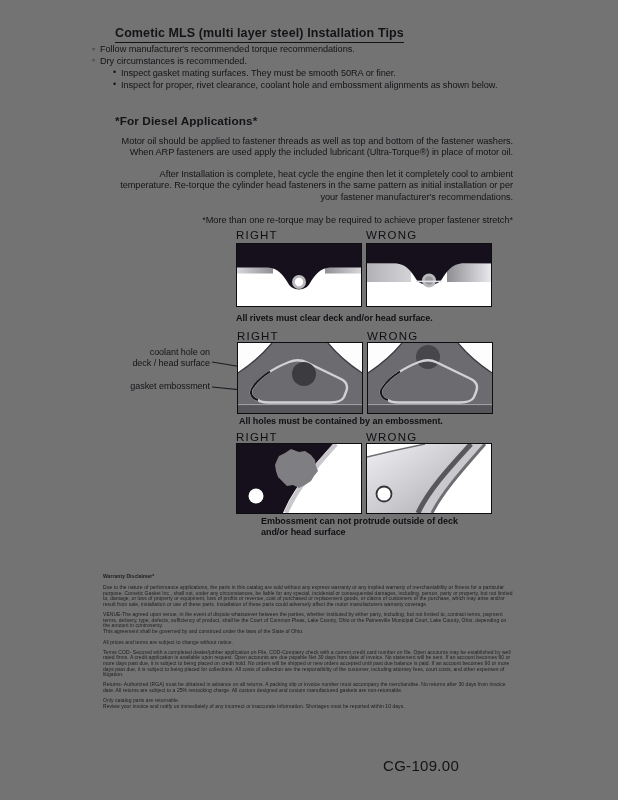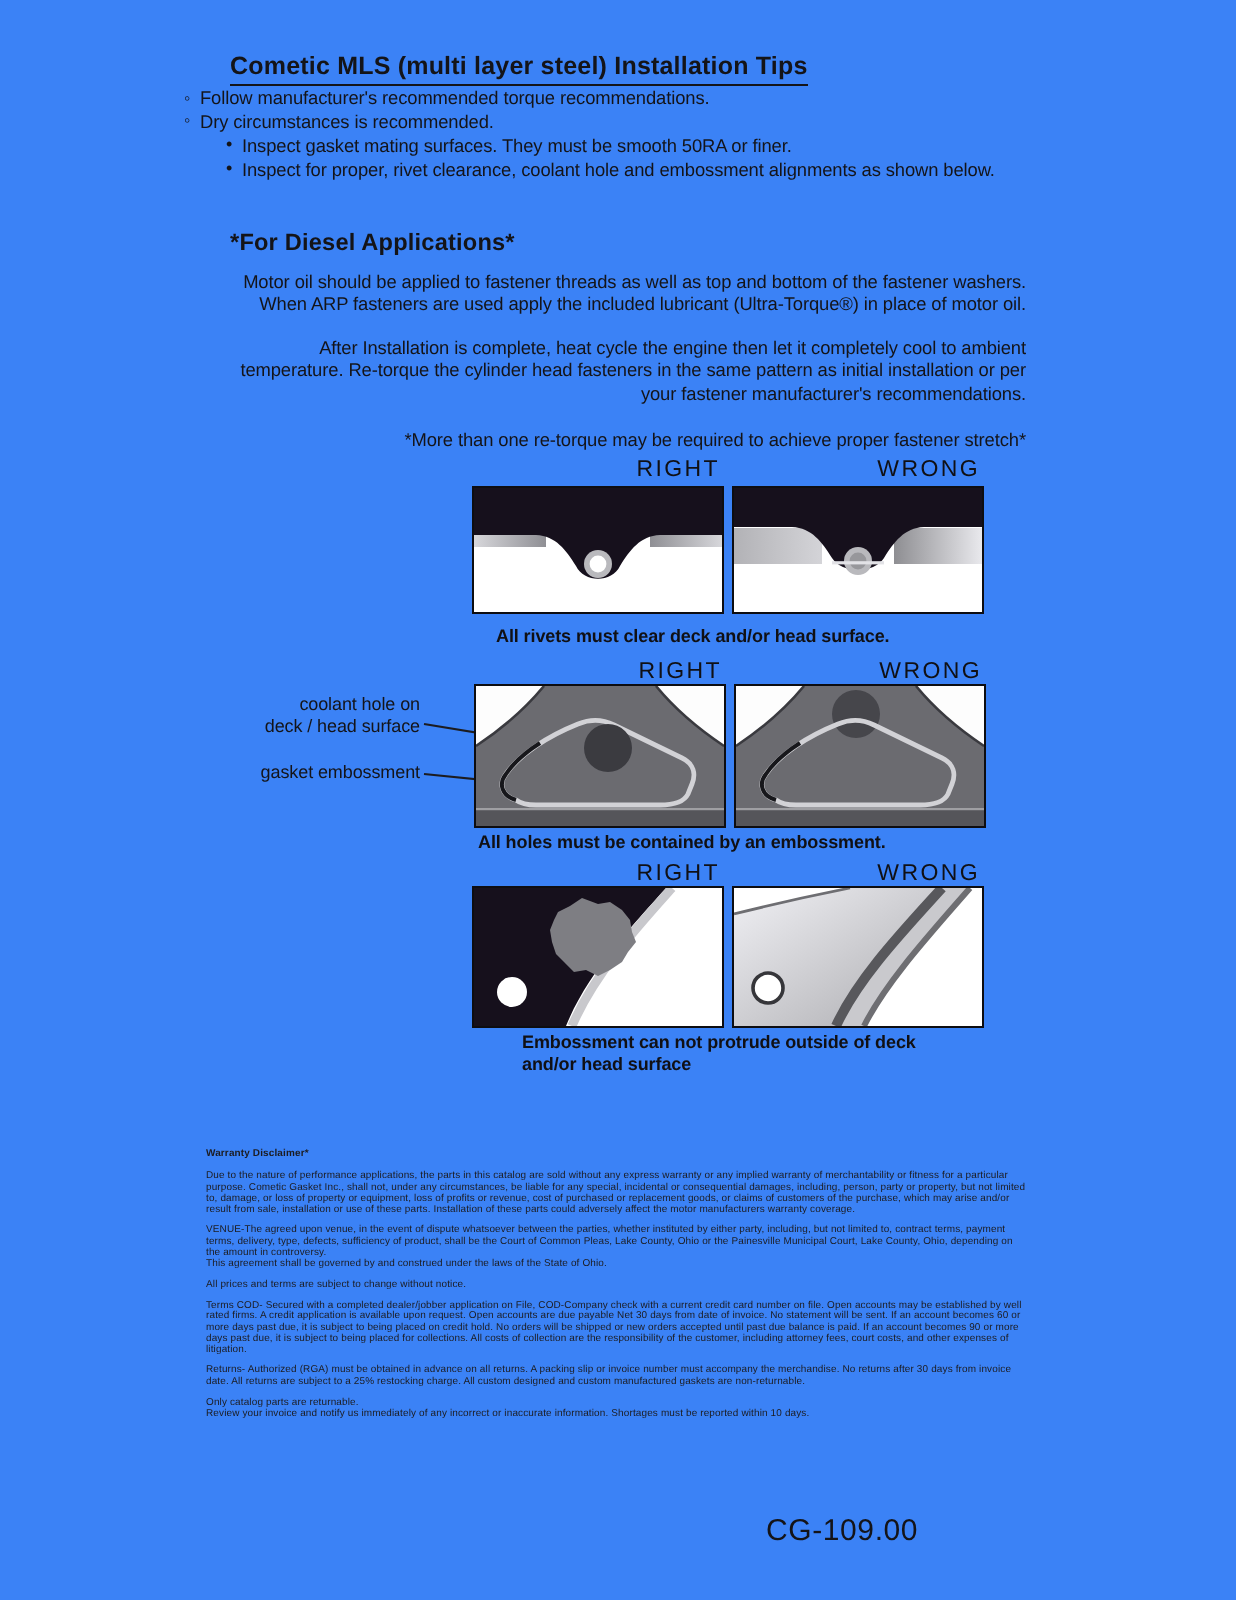--- a/index.html
+++ b/index.html
@@ -4,7 +4,7 @@
 <style>
   html,body{margin:0;padding:0;}
   body{background:#ffffff;}
-  .page{position:relative;width:618px;height:800px;background:#3b82f6;overflow:hidden;
+  .page{position:relative;width:618px;height:800px;background:#737373;overflow:hidden;
         font-family:"Liberation Sans","DejaVu Sans",sans-serif;color:#141418;}
 
   

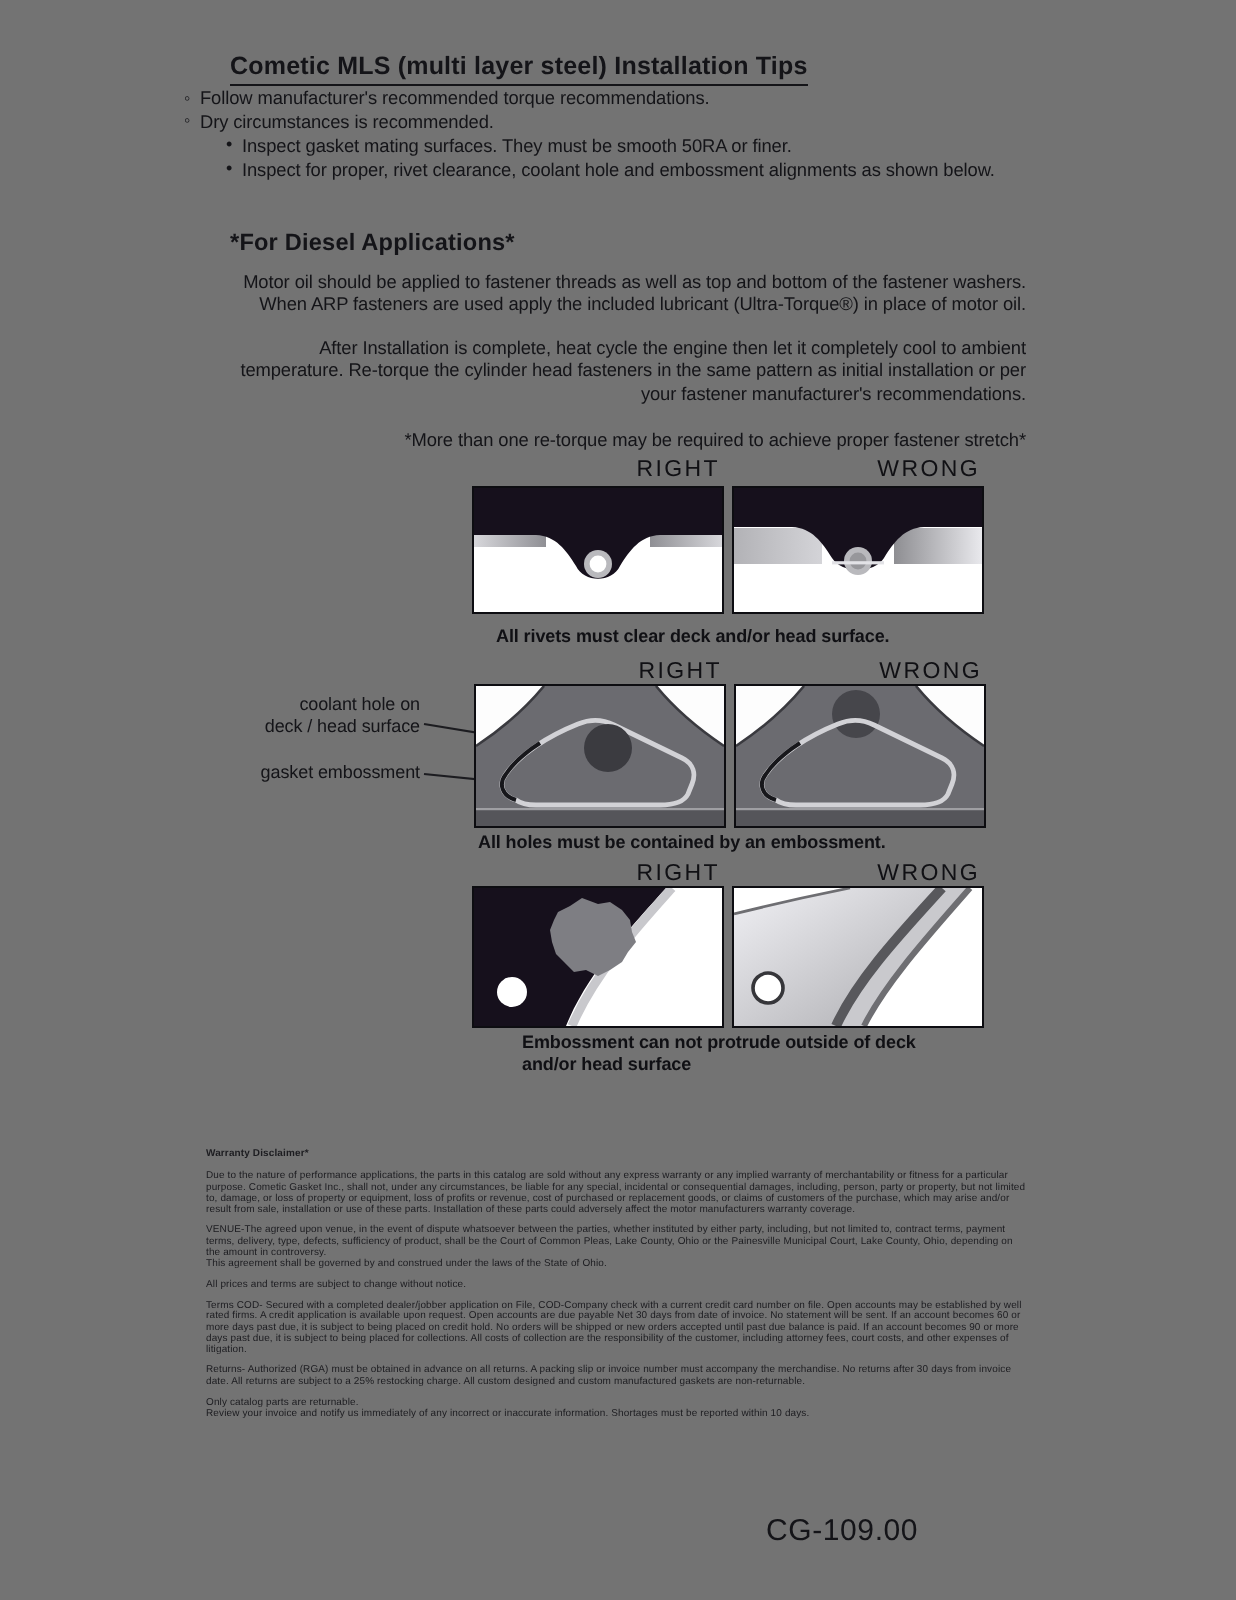--- a/index.html
+++ b/index.html
@@ -22,7 +22,7 @@
   .diesel .note{margin-top:11px;}
 
   
-  .rw-label{position:absolute;width:124px;text-align:right;font-size:11.5px;letter-spacing:1.2px;color:#101014;}
+  .rw-label{position:absolute;width:124px;text-align:left;font-size:11.5px;letter-spacing:1.2px;color:#101014;}
   .dbox{position:absolute;width:124px;border:1.5px solid #0d0d11;background:#fff;box-sizing:content-box;}
   .dbox svg{display:block;}
   .caption{position:absolute;font-size:9px;font-weight:bold;line-height:11px;color:#101014;white-space:pre-line;letter-spacing:-.05px;}

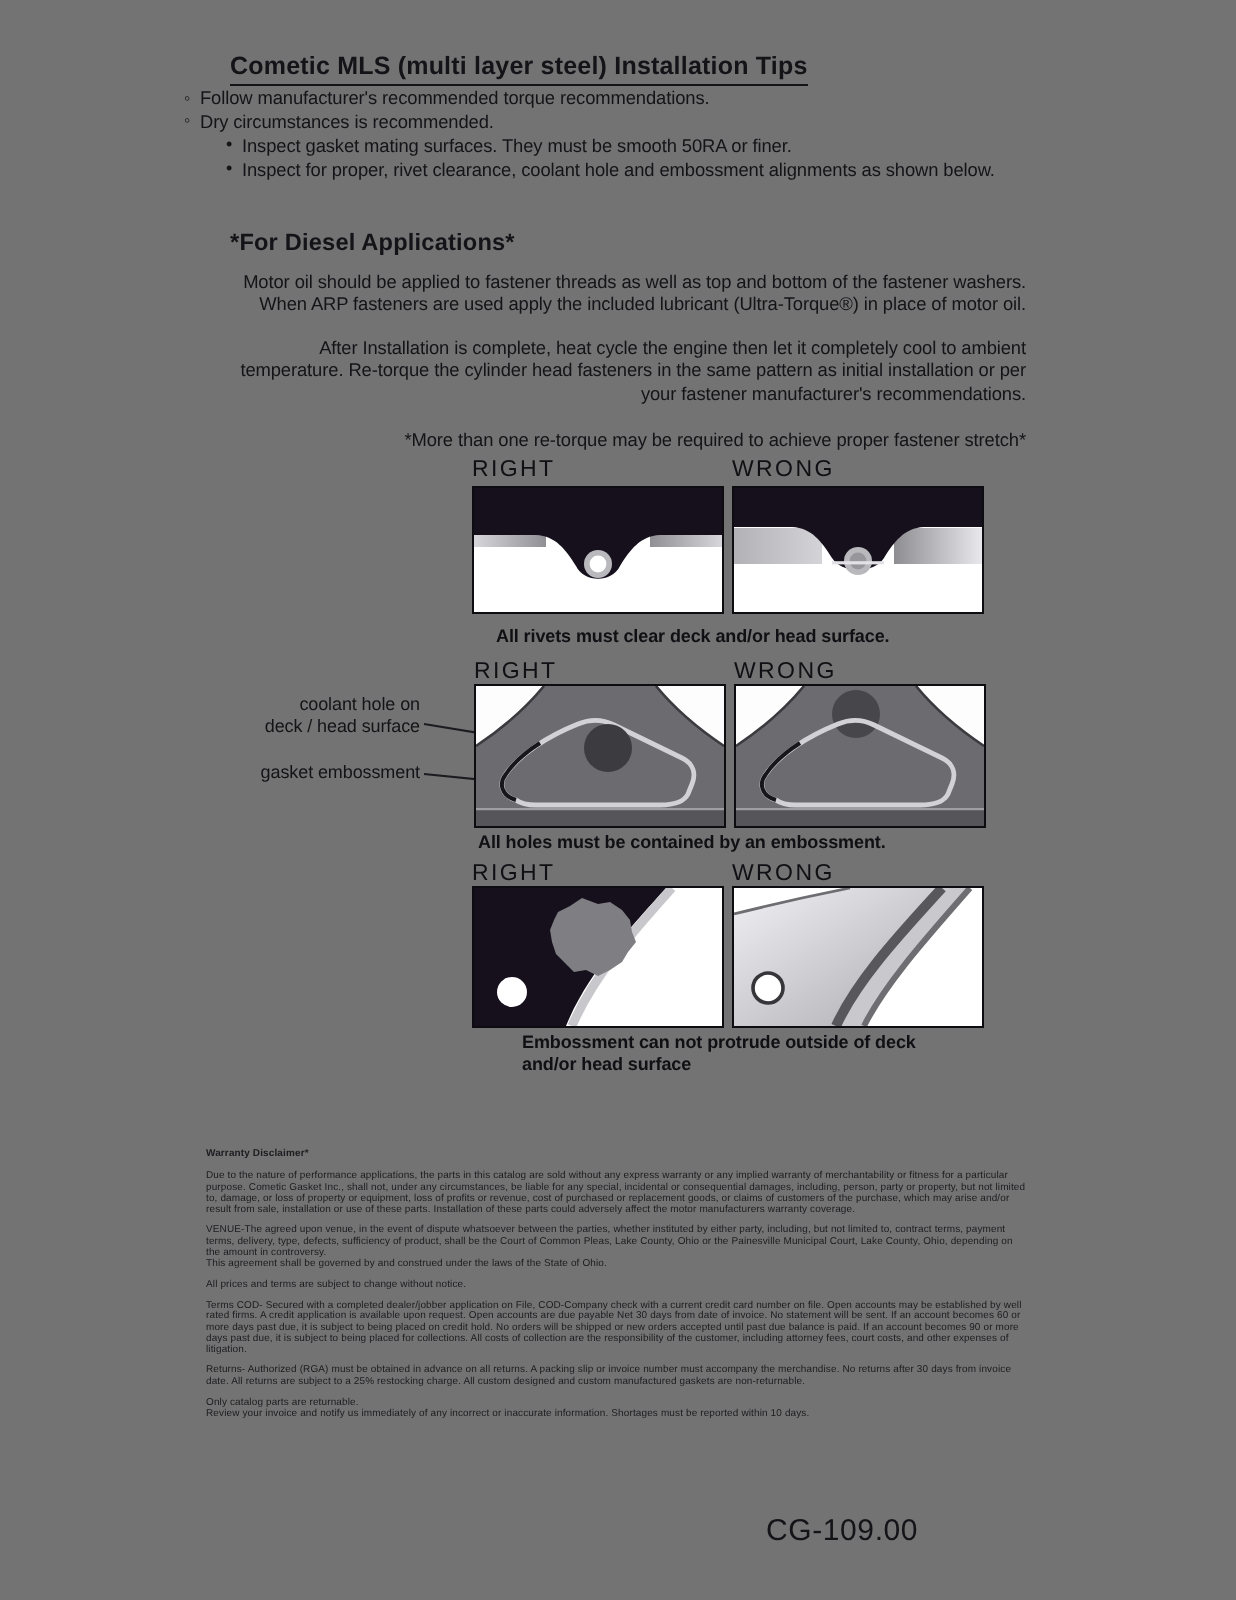--- a/index.html
+++ b/index.html
@@ -106,7 +106,7 @@
     </svg>
   </div>
 
-  <div class="caption" style="left:248px;top:313px;width:285px;">All rivets must clear deck and/or head surface.</div>
+  <div class="caption" style="left:236px;top:313px;width:285px;">All rivets must clear deck and/or head surface.</div>
 
   <div class="rw-label" style="left:237px;top:330px;">RIGHT</div>
   <div class="rw-label" style="left:367px;top:330px;">WRONG</div>

